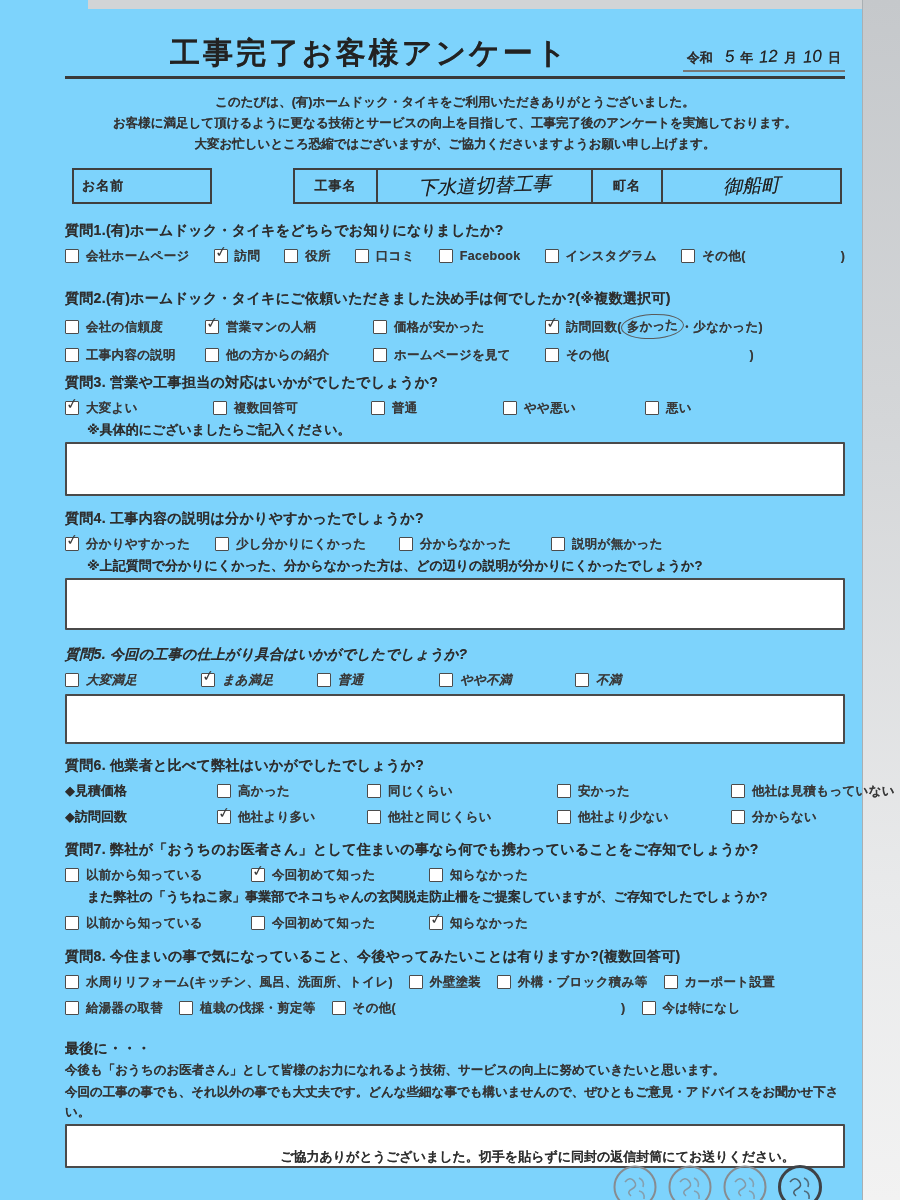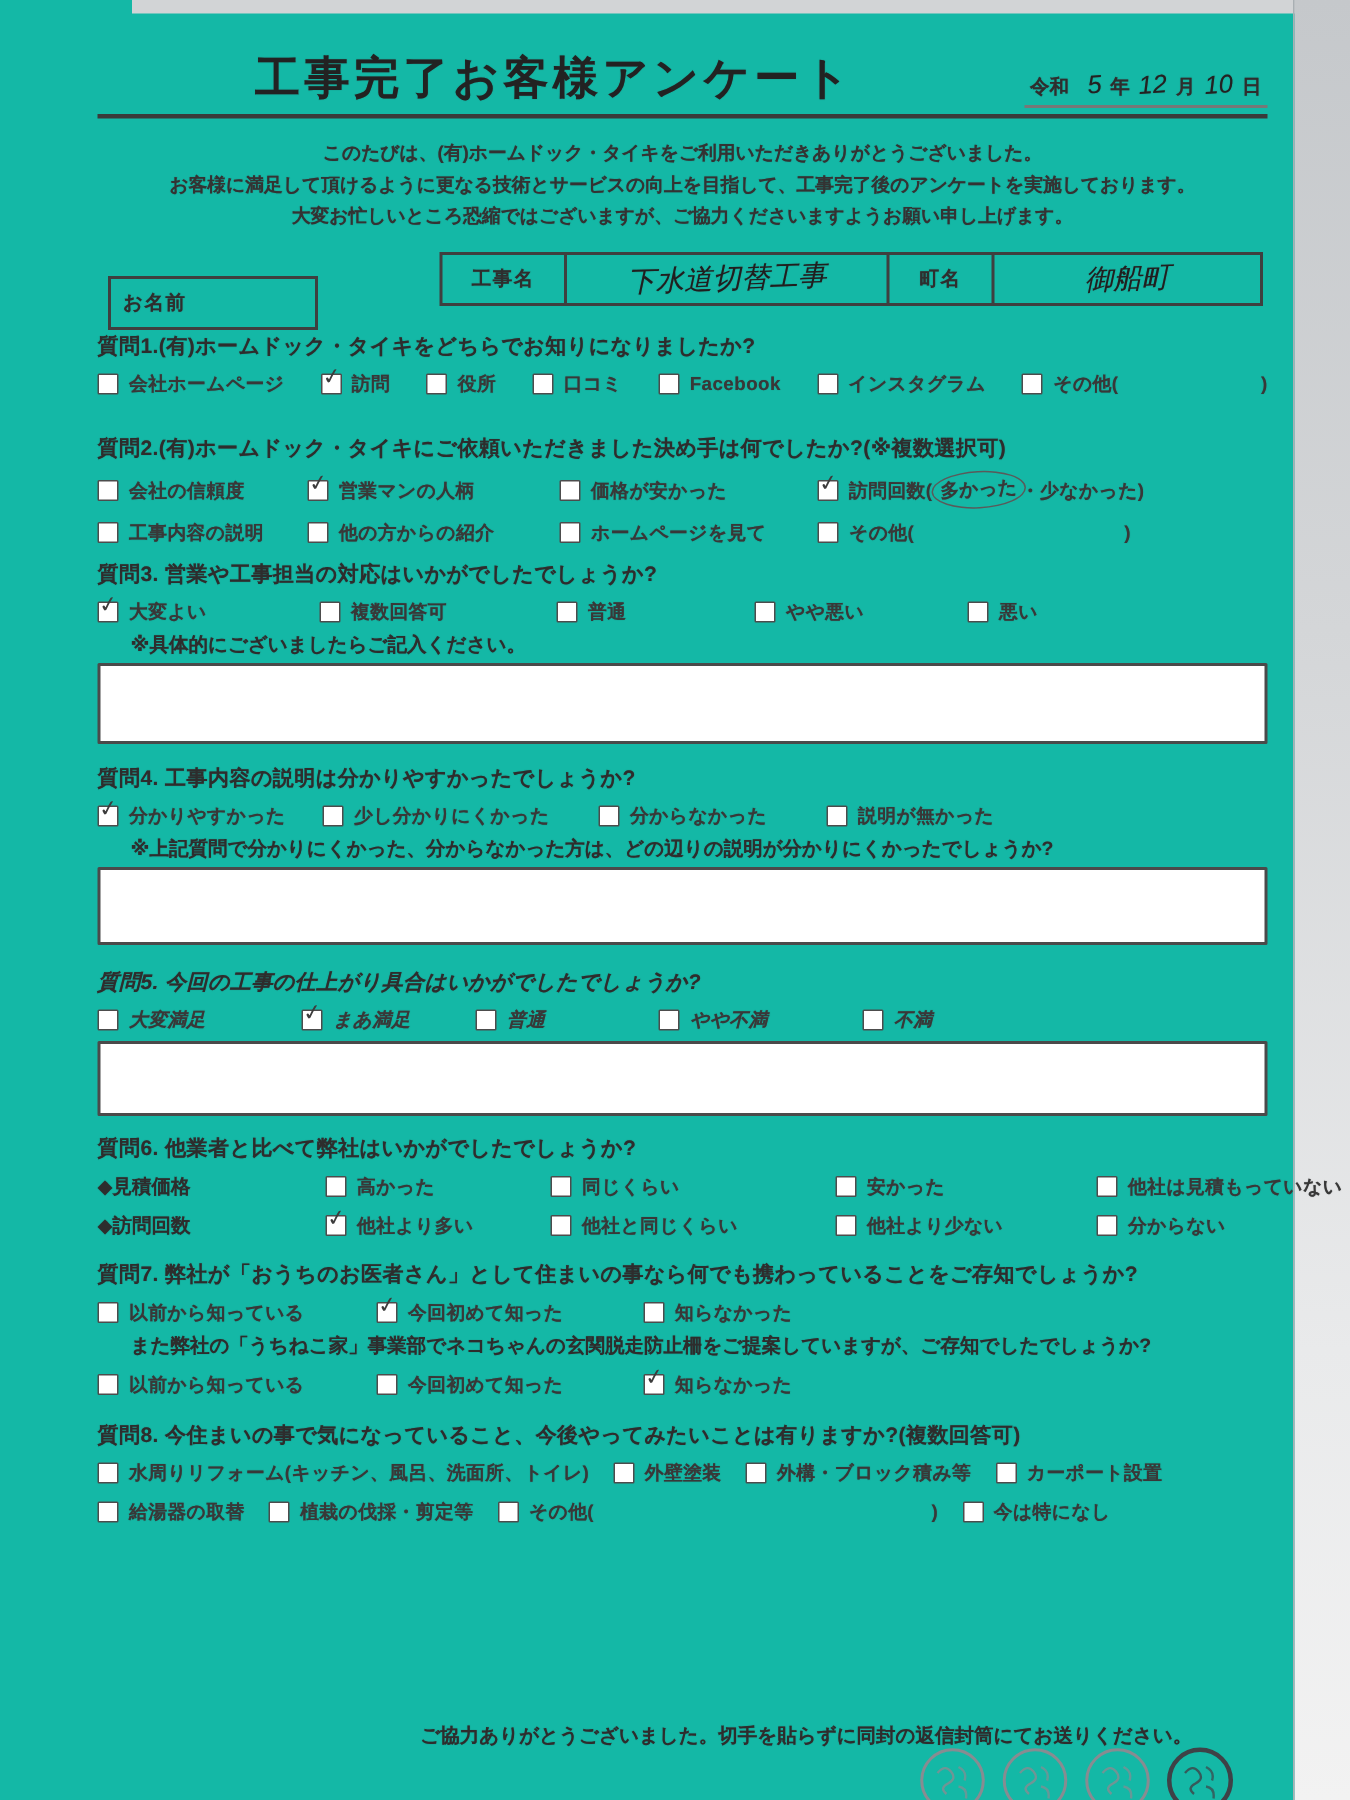--- a/index.html
+++ b/index.html
@@ -4,7 +4,7 @@
 <style>
   html,body{margin:0;padding:0;background:#ffffff;}
   .page{position:relative;width:900px;height:1200px;overflow:hidden;
-        font-family:"Liberation Sans","DejaVu Sans",sans-serif;color:#333;background:#14b8a6;}
+        font-family:"Liberation Sans","DejaVu Sans",sans-serif;color:#333;background:#7dd3fc;}
   .scan-top{position:absolute;top:0;left:88px;right:0;height:9px;background:#d2d4d6;}
   .scan-right{position:absolute;top:0;right:0;width:37px;height:100%;
         background:linear-gradient(180deg,#c5c8cb 0%,#d4d6d8 35%,#e9eaeb 75%,#f2f2f2 100%);

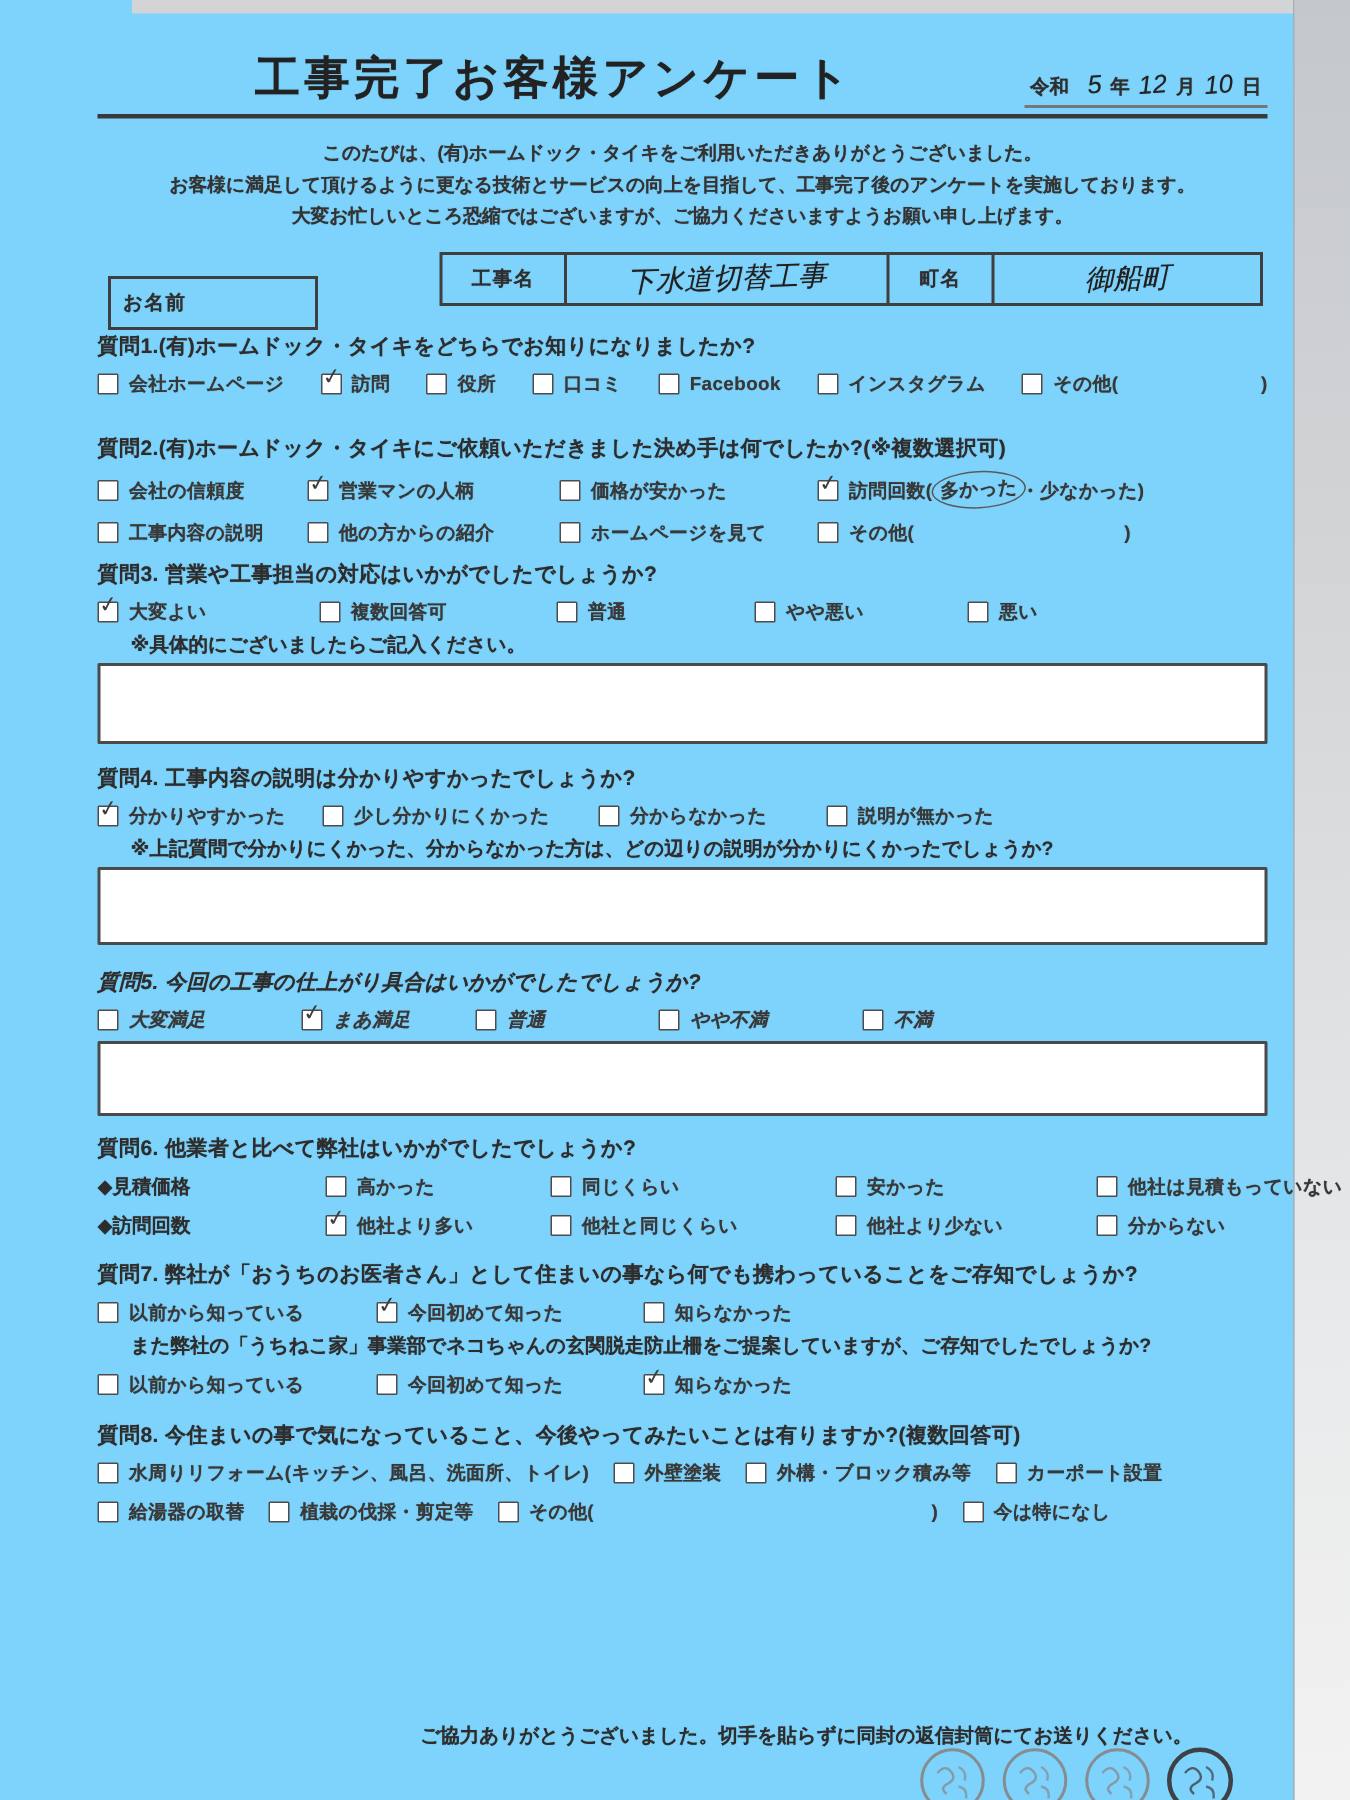--- a/index.html
+++ b/index.html
@@ -27,7 +27,7 @@
 
   
   #fieldrow{top:168px;height:40px;}
-  .namebox{position:absolute;left:7px;top:16px;width:128px;height:32px;border:2px solid #3f3f3f;
+  .namebox{position:absolute;left:7px;top:0;width:128px;height:32px;border:2px solid #3f3f3f;
         display:flex;align-items:center;padding-left:8px;box-sizing:content-box;}
   .flabel{font-size:13px;font-weight:800;color:#2e2e2e;letter-spacing:1px;}
   .ftable{position:absolute;left:228px;top:0;height:32px;border:2px solid #3f3f3f;display:flex;}

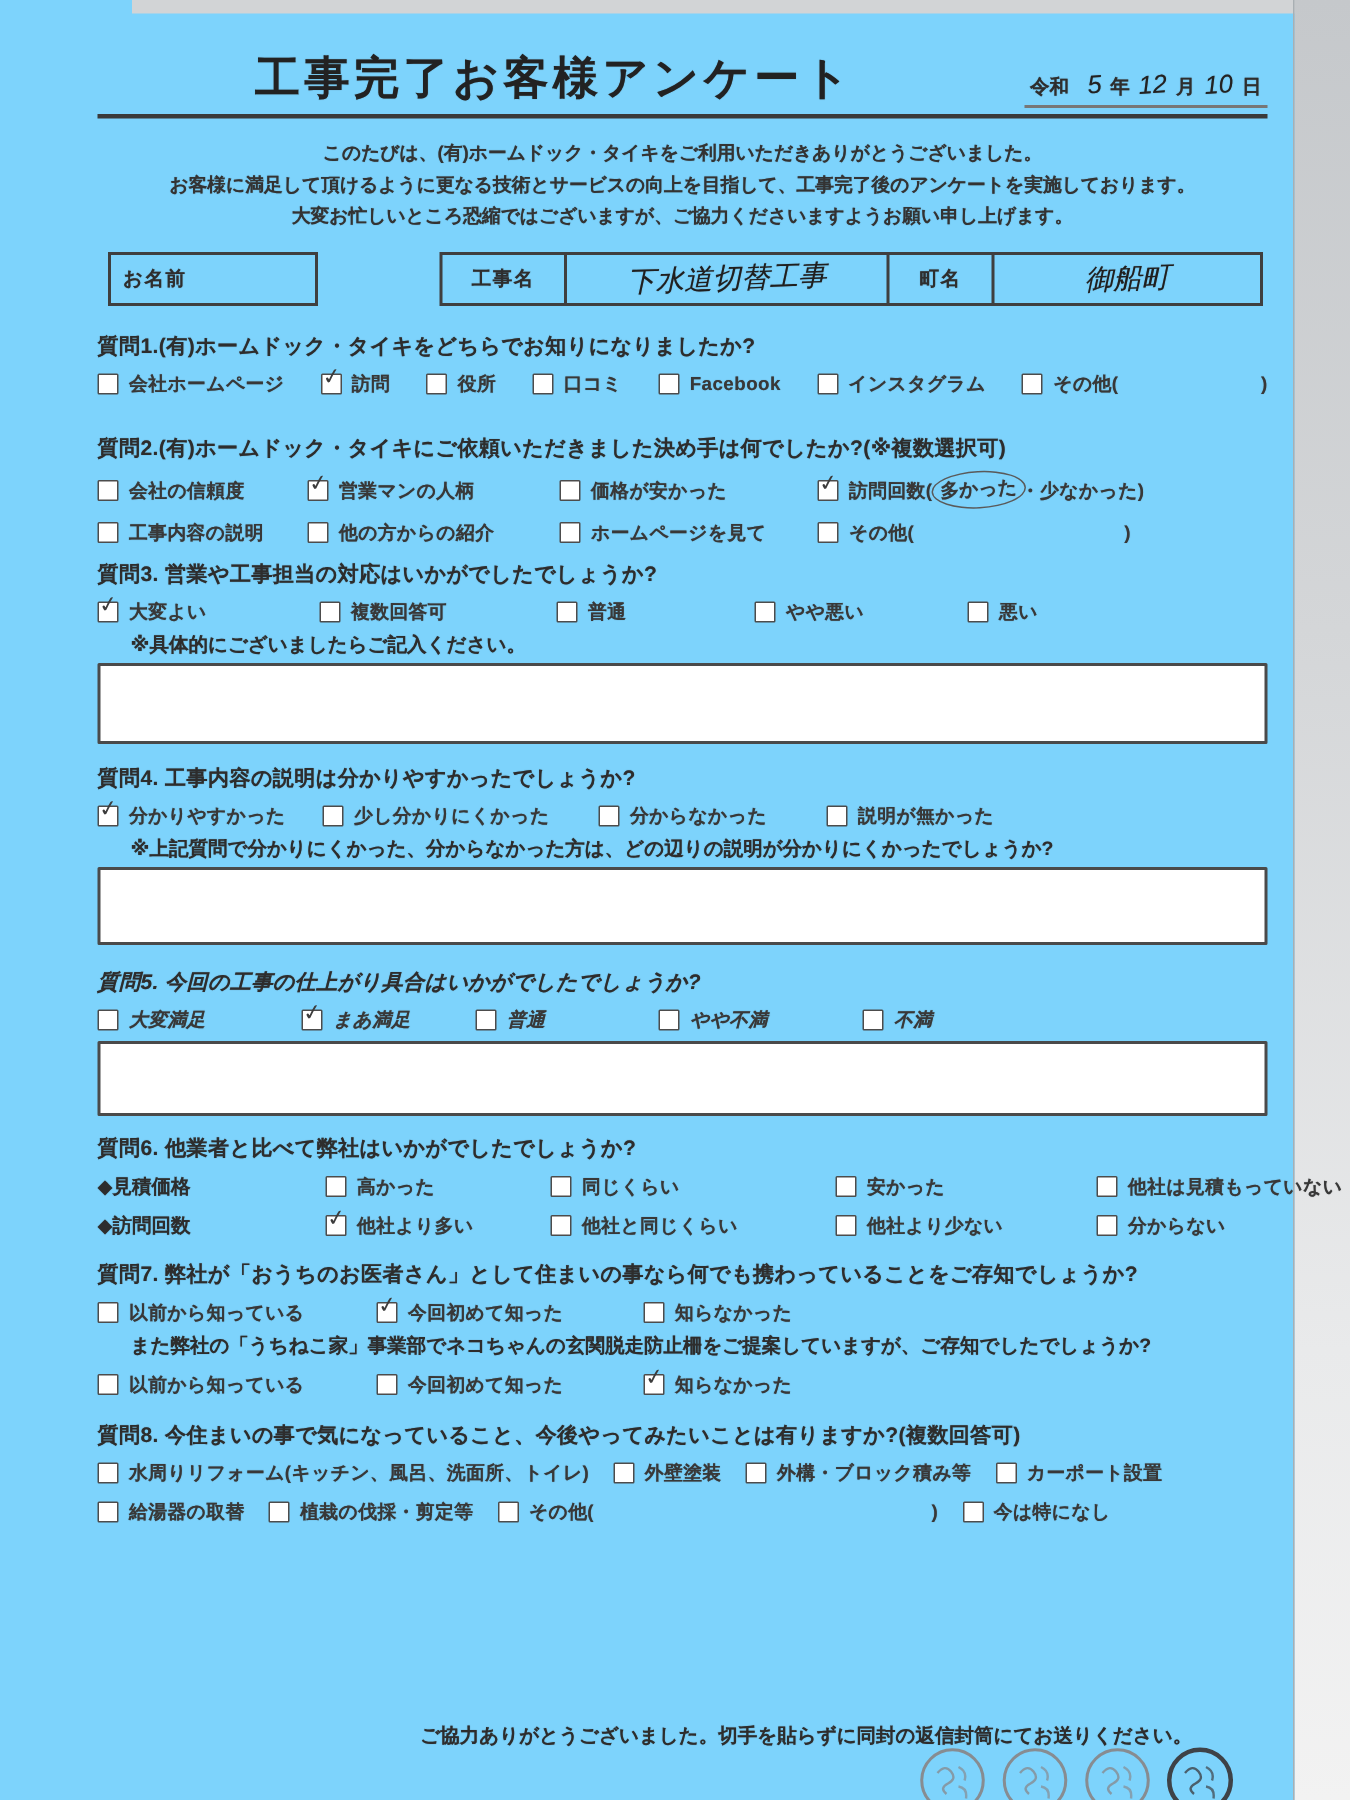--- a/index.html
+++ b/index.html
@@ -406,6 +406,12 @@
             <span class="lab">今は特になし</span>
           </span>
         </div>
+      </section>
+      <section class="sec q" id="closing">
+        <div class="qhead">最後に・・・</div>
+        <div class="plain">今後も「おうちのお医者さん」として皆様のお力になれるよう技術、サービスの向上に努めていきたいと思います。</div>
+        <div class="plain">今回の工事の事でも、それ以外の事でも大丈夫です。どんな些細な事でも構いませんので、ぜひともご意見・アドバイスをお聞かせ下さい。</div>
+        <div class="tbox"></div>
       </section>
       <div class="sec" id="footer">ご協力ありがとうございました。切手を貼らずに同封の返信封筒にてお送りください。</div>
 

